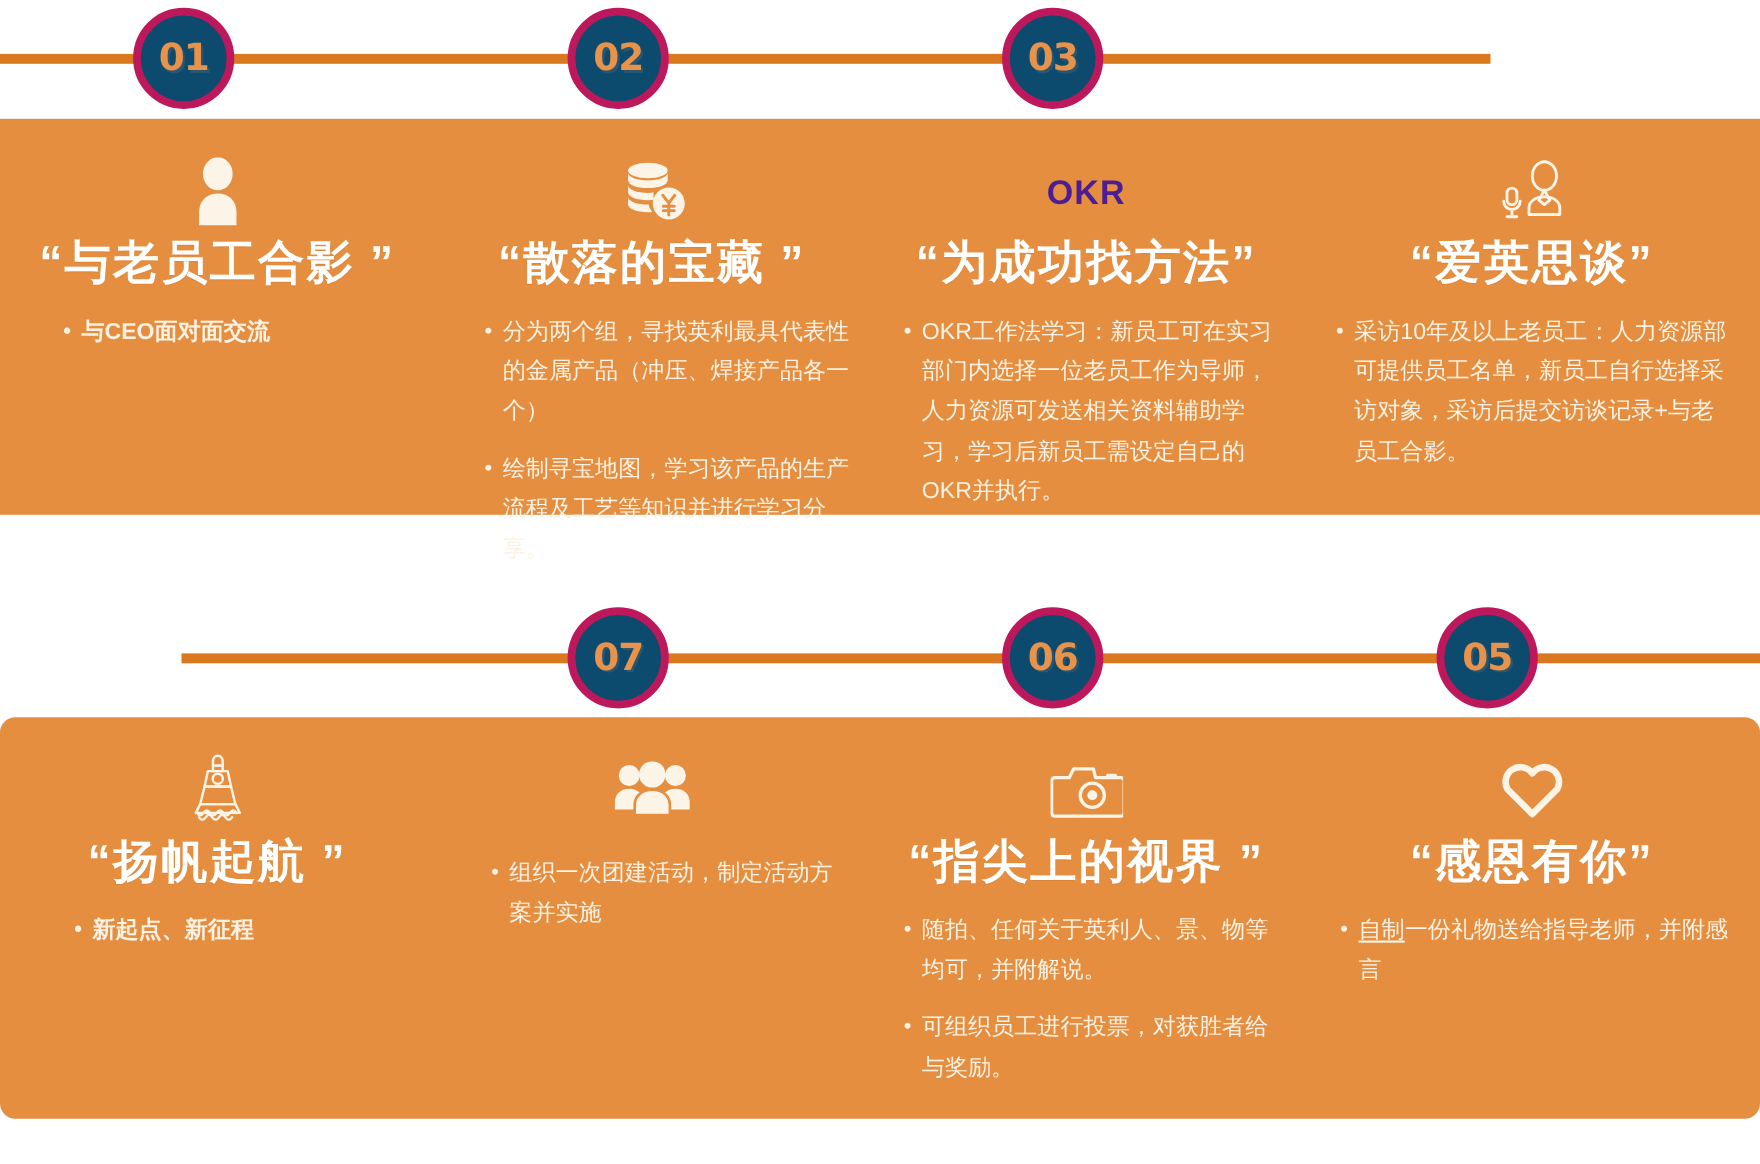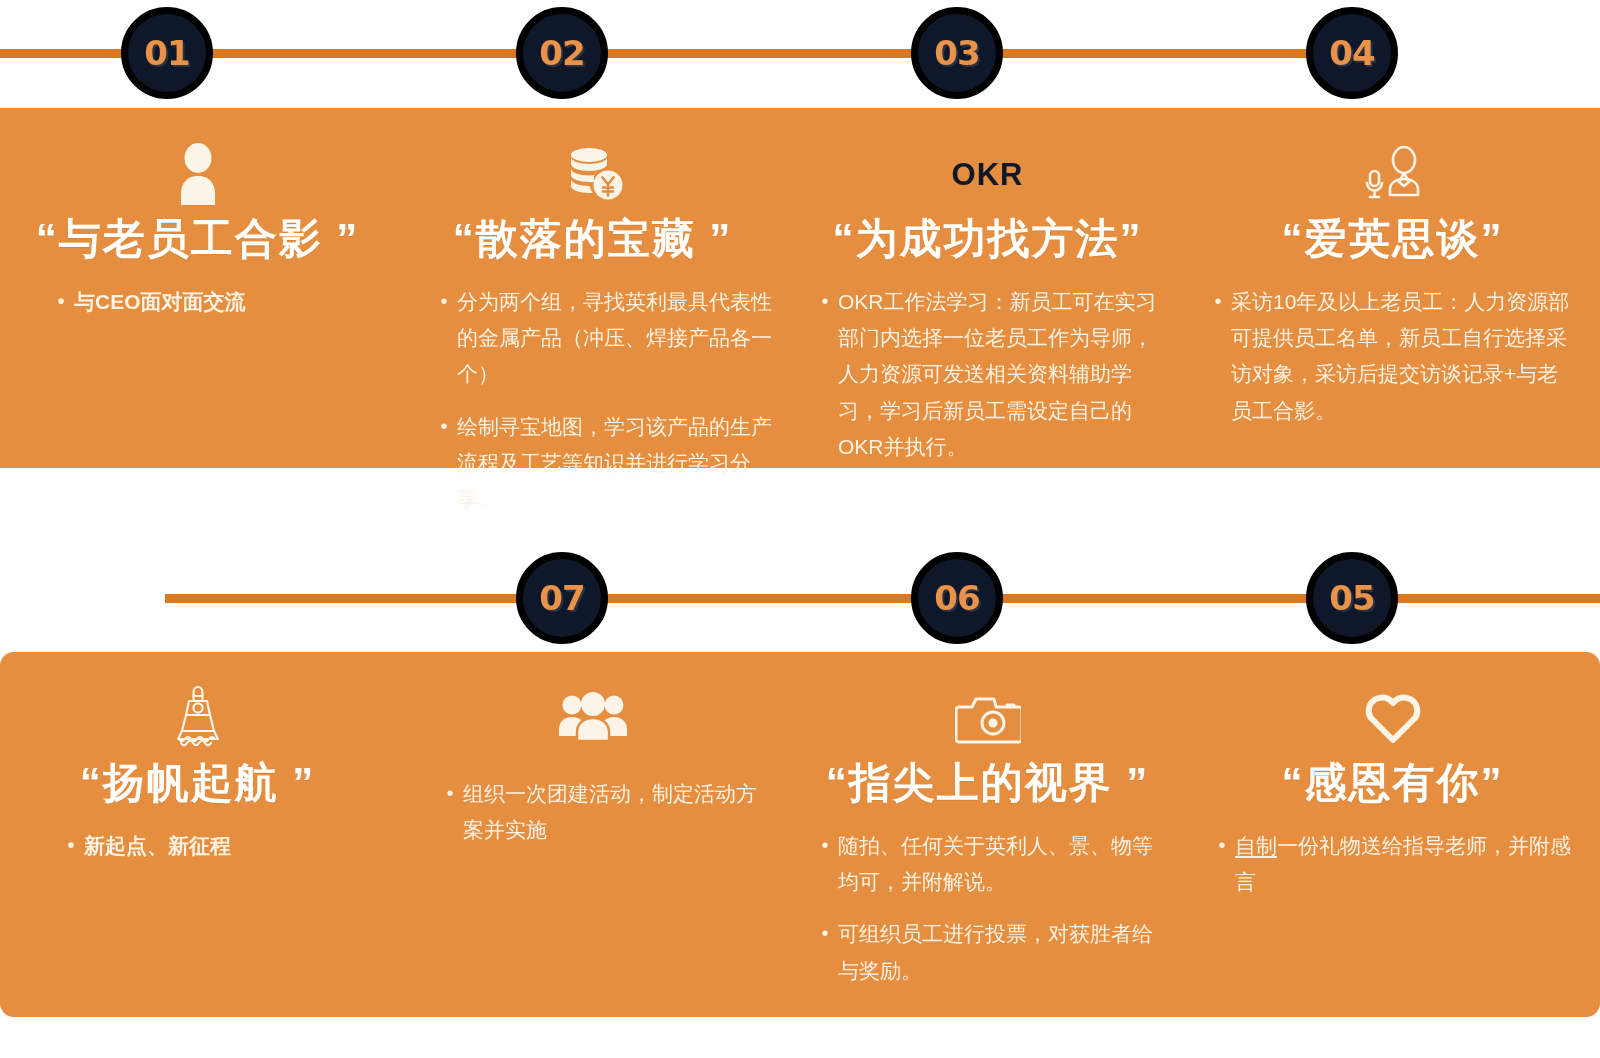--- a/index.html
+++ b/index.html
@@ -26,9 +26,9 @@
   .node{
     position:absolute;top:50%;
     width:92px;height:92px;margin-top:-46px;margin-left:-46px;
-    border:7px solid #000000;
+    border:7px solid #be185d;
     border-radius:50%;
-    background:#0f172a;
+    background:#0c4a6e;
     display:flex;align-items:center;justify-content:center;
     box-sizing:border-box;
   }

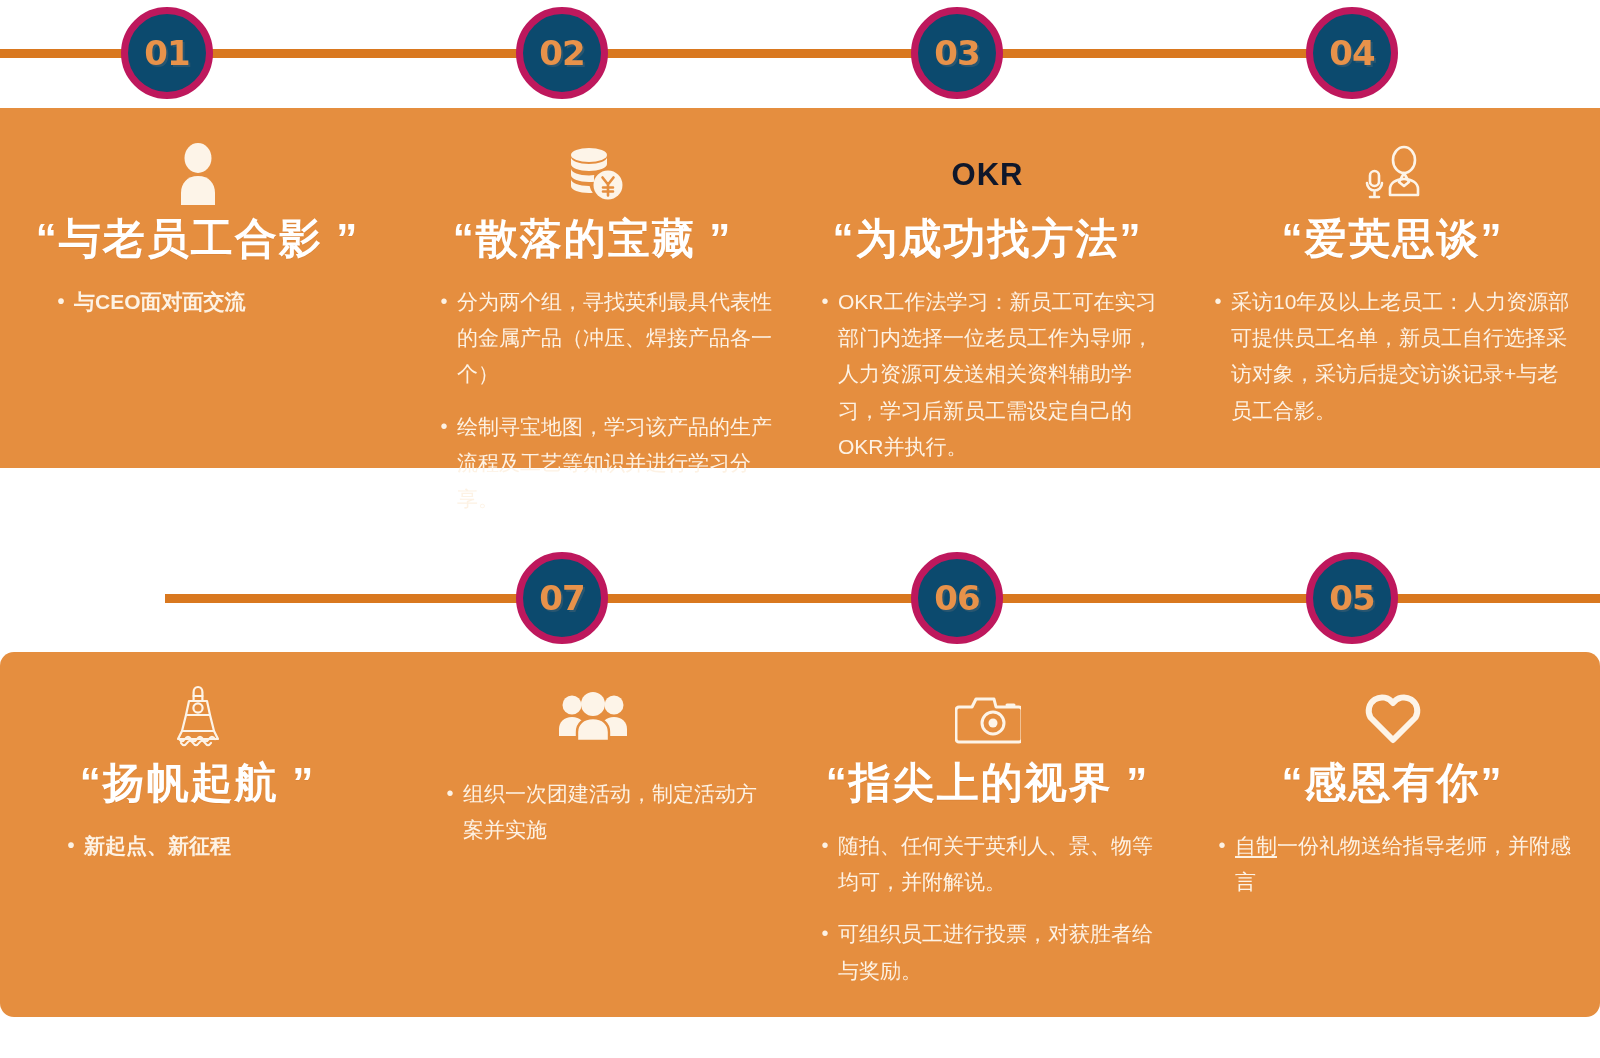--- a/index.html
+++ b/index.html
@@ -146,9 +146,6 @@
     <div class="node" style="left:957px;">
       <span class="node-num">03</span>
     </div>
-    <div class="node" style="left:1352px;">
-      <span class="node-num">04</span>
-    </div>
   </div>
 
   <div class="band band-a">

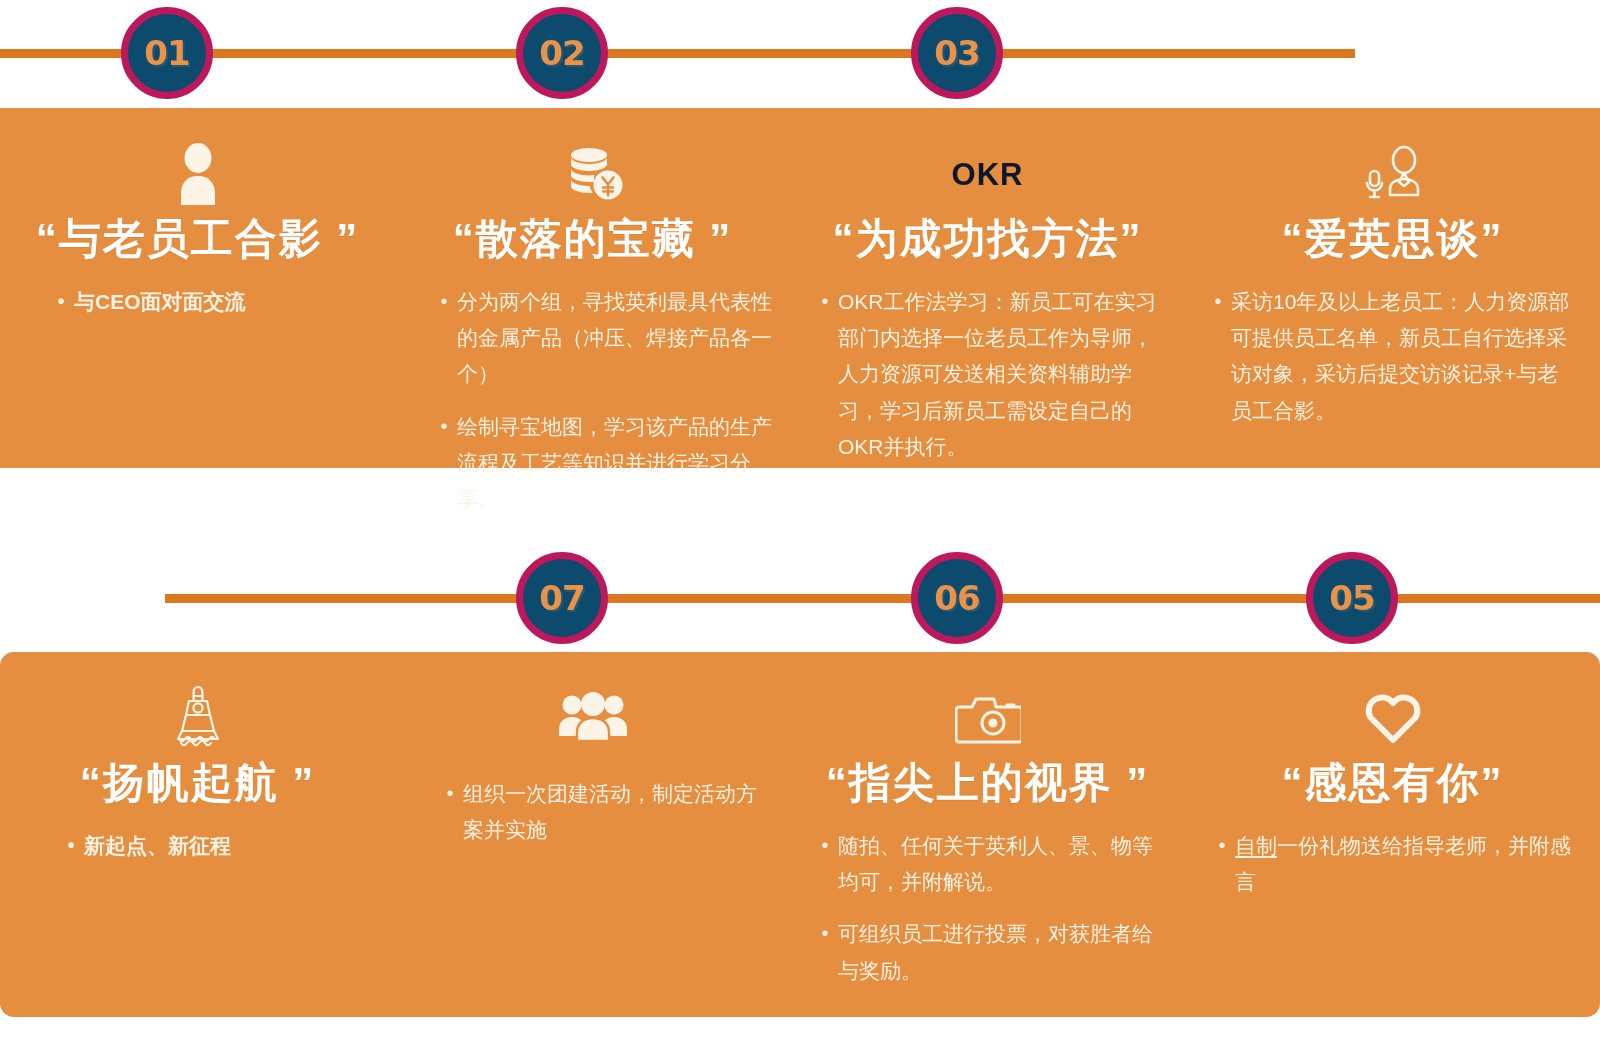--- a/index.html
+++ b/index.html
@@ -74,7 +74,7 @@
   .icon-wrap svg{display:block;}
   .icon-text{
     font-family:"Liberation Sans","DejaVu Sans",sans-serif;
-    font-size:31px;font-weight:bold;color:#0f172a;
+    font-size:31px;font-weight:bold;color:#4c1d95;
     letter-spacing:1px;line-height:1;
   }
 

